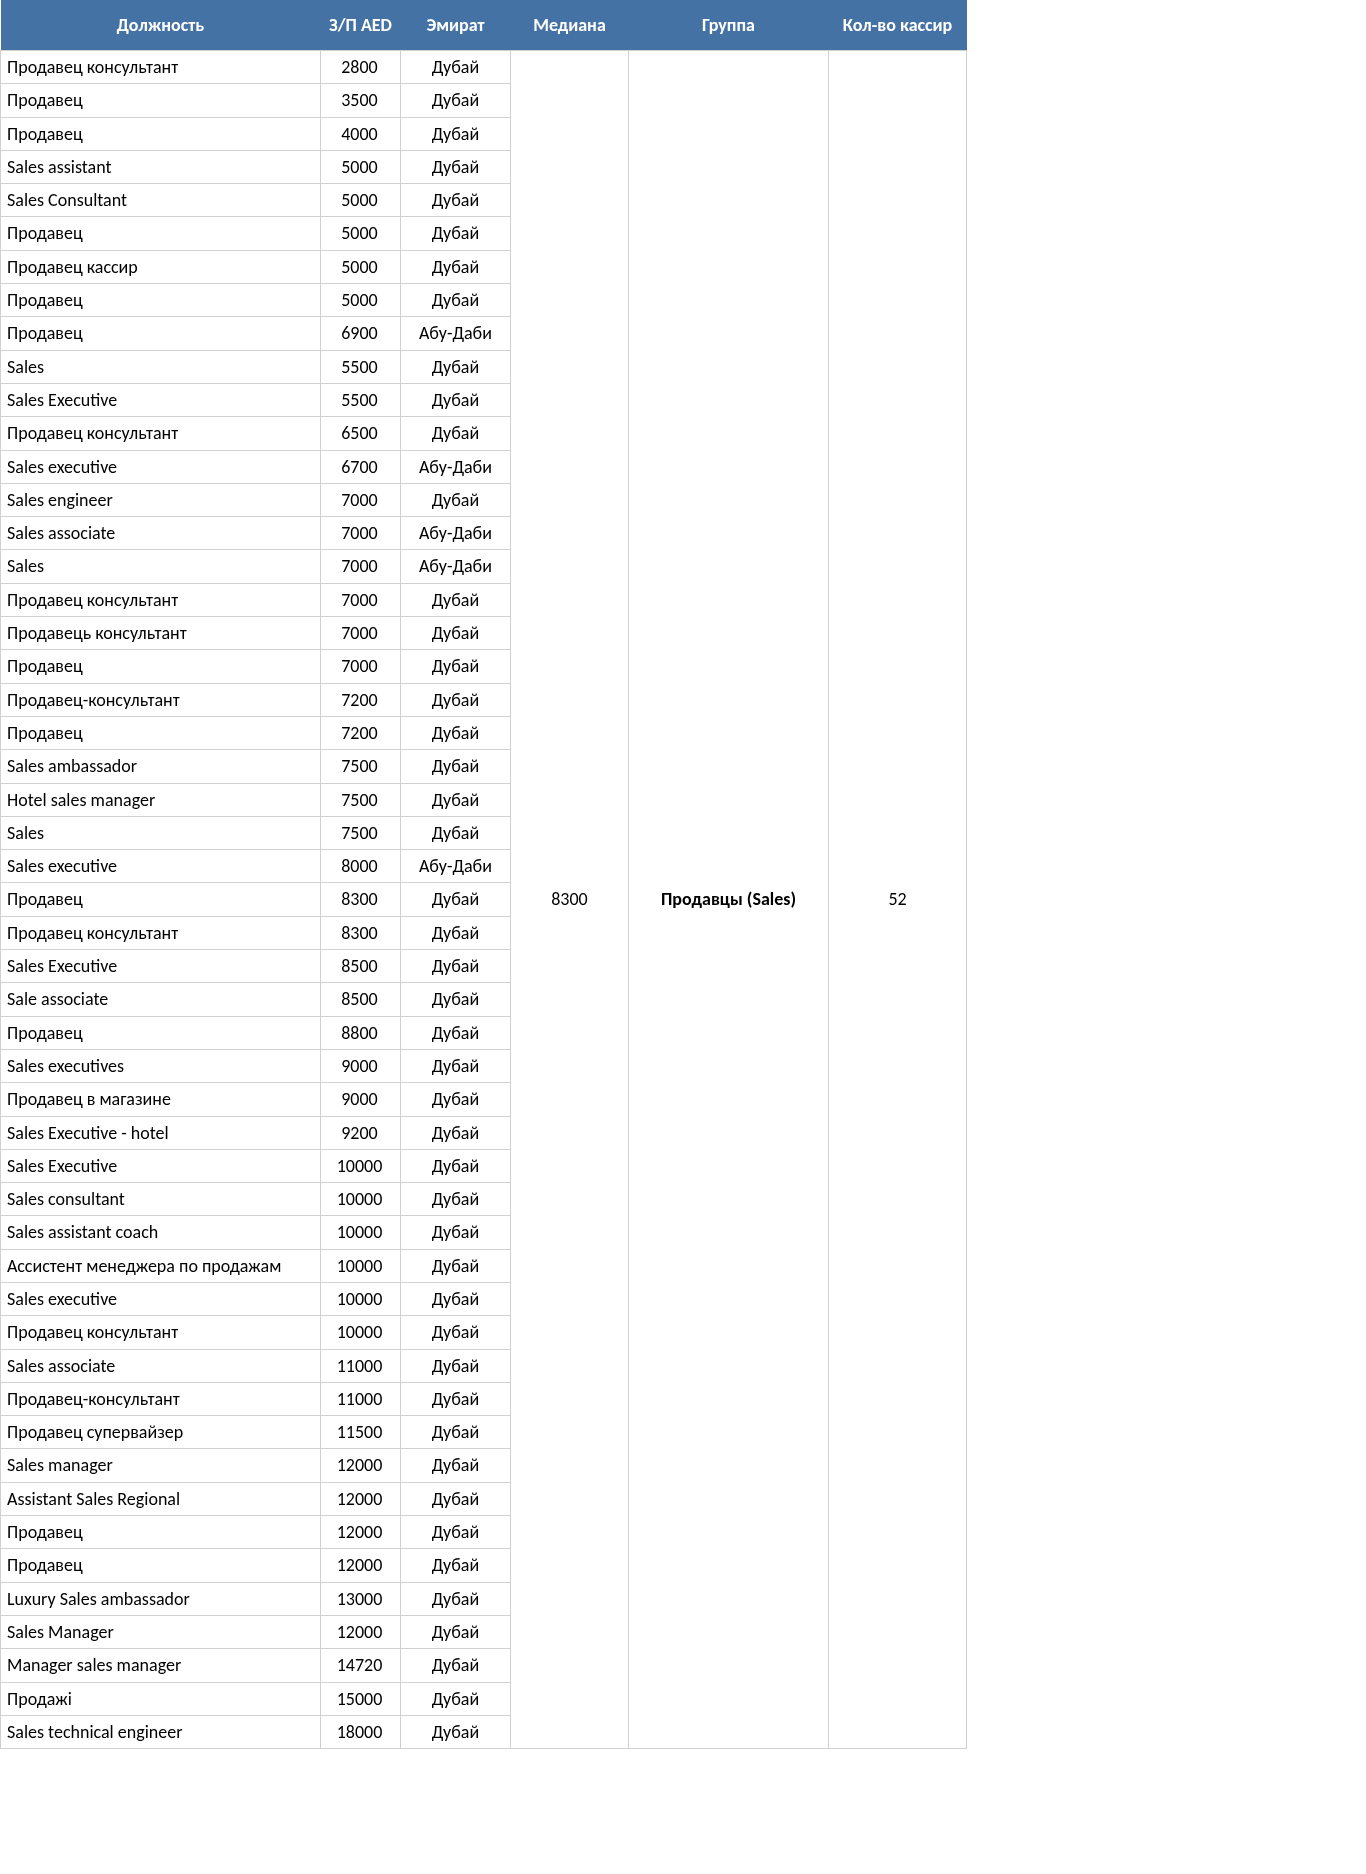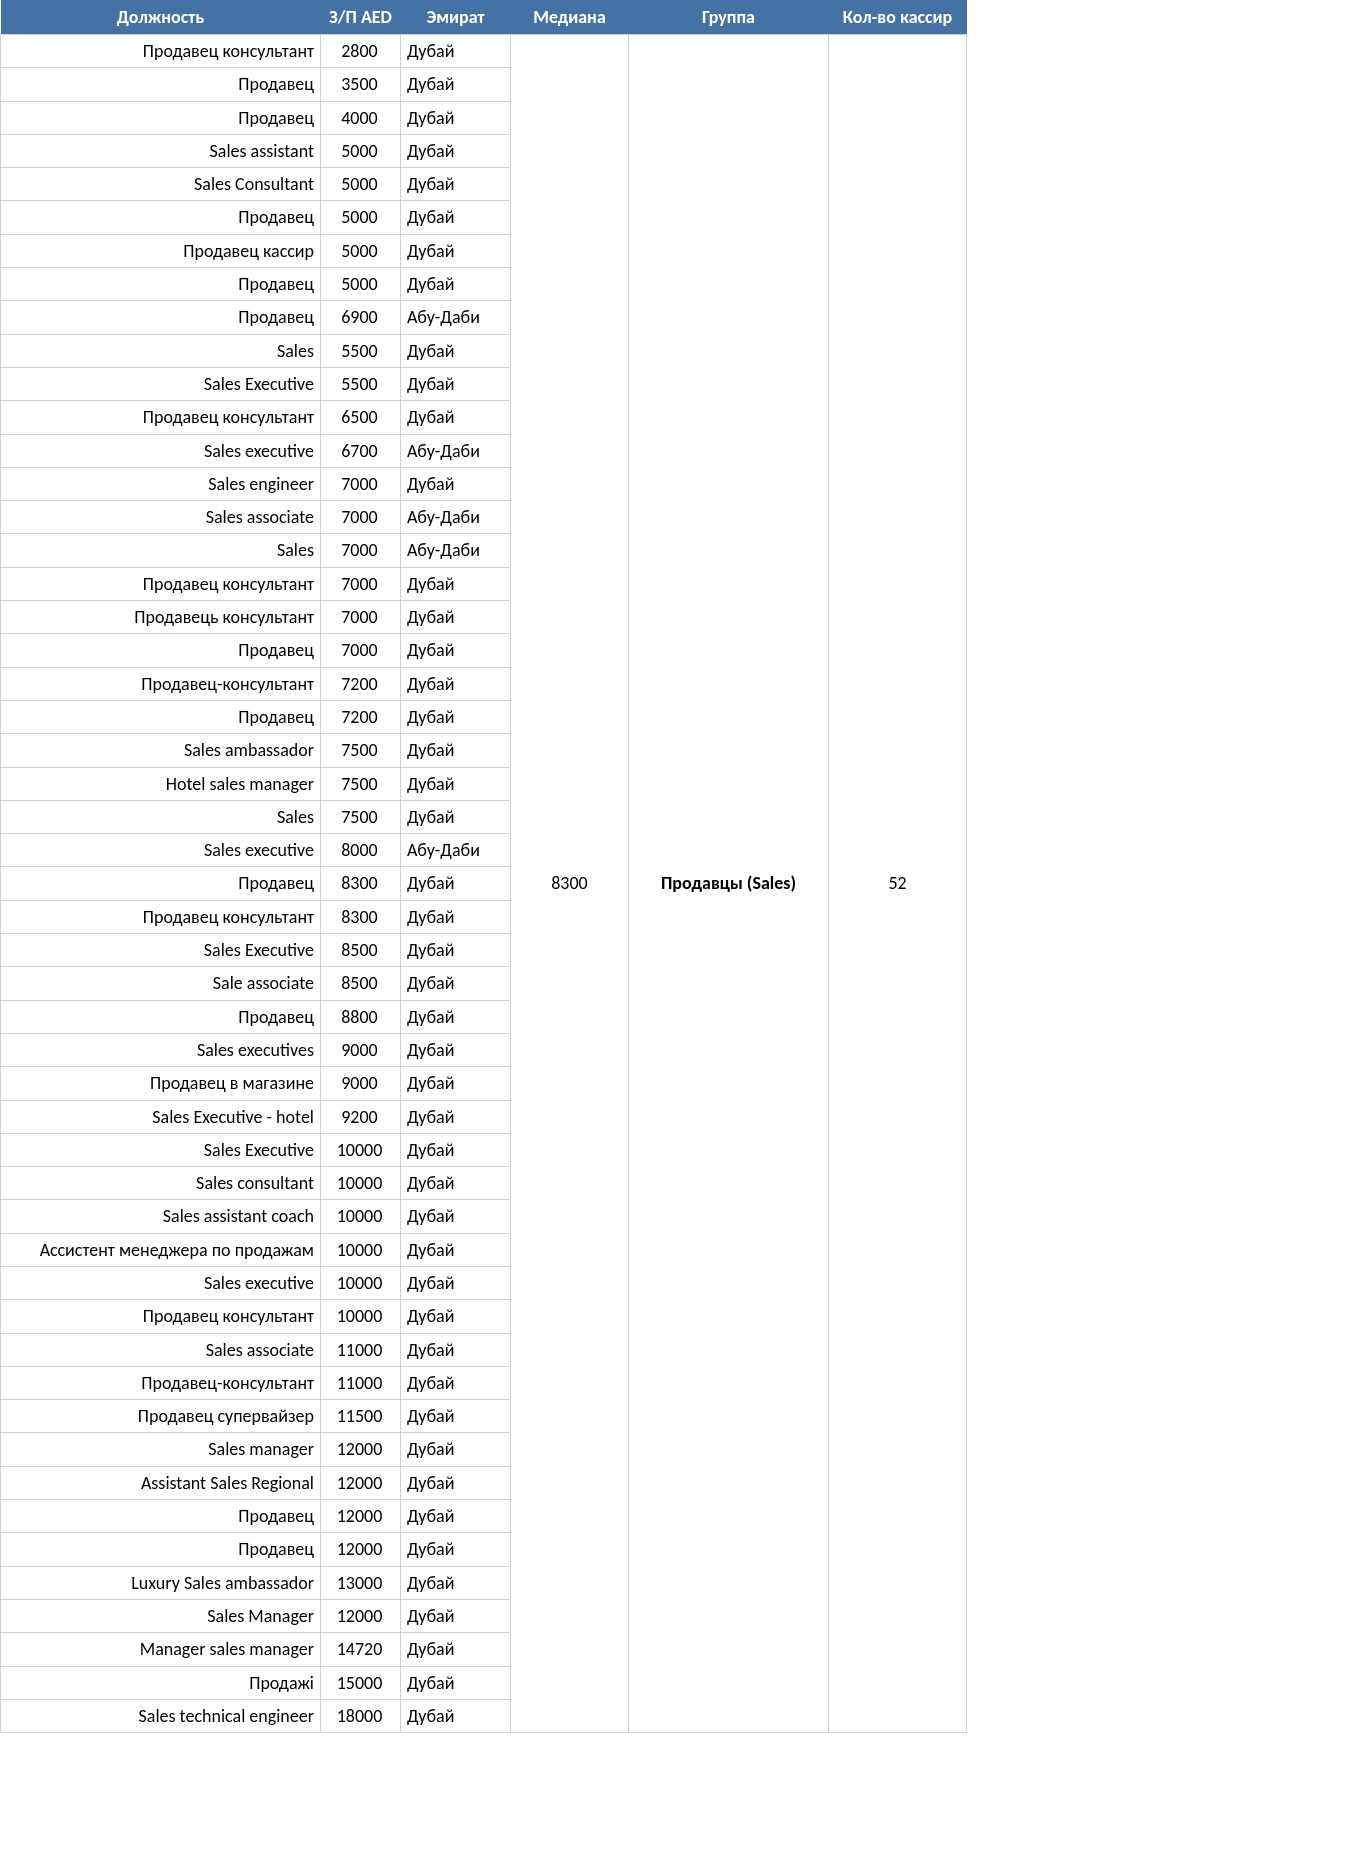--- a/index.html
+++ b/index.html
@@ -21,7 +21,7 @@
     color: #fff;
     font-weight: bold;
     text-align: center;
-    padding: 6px 4px;
+    padding: 14px 4px;
     border: none;
     font-size: 18px;
   }

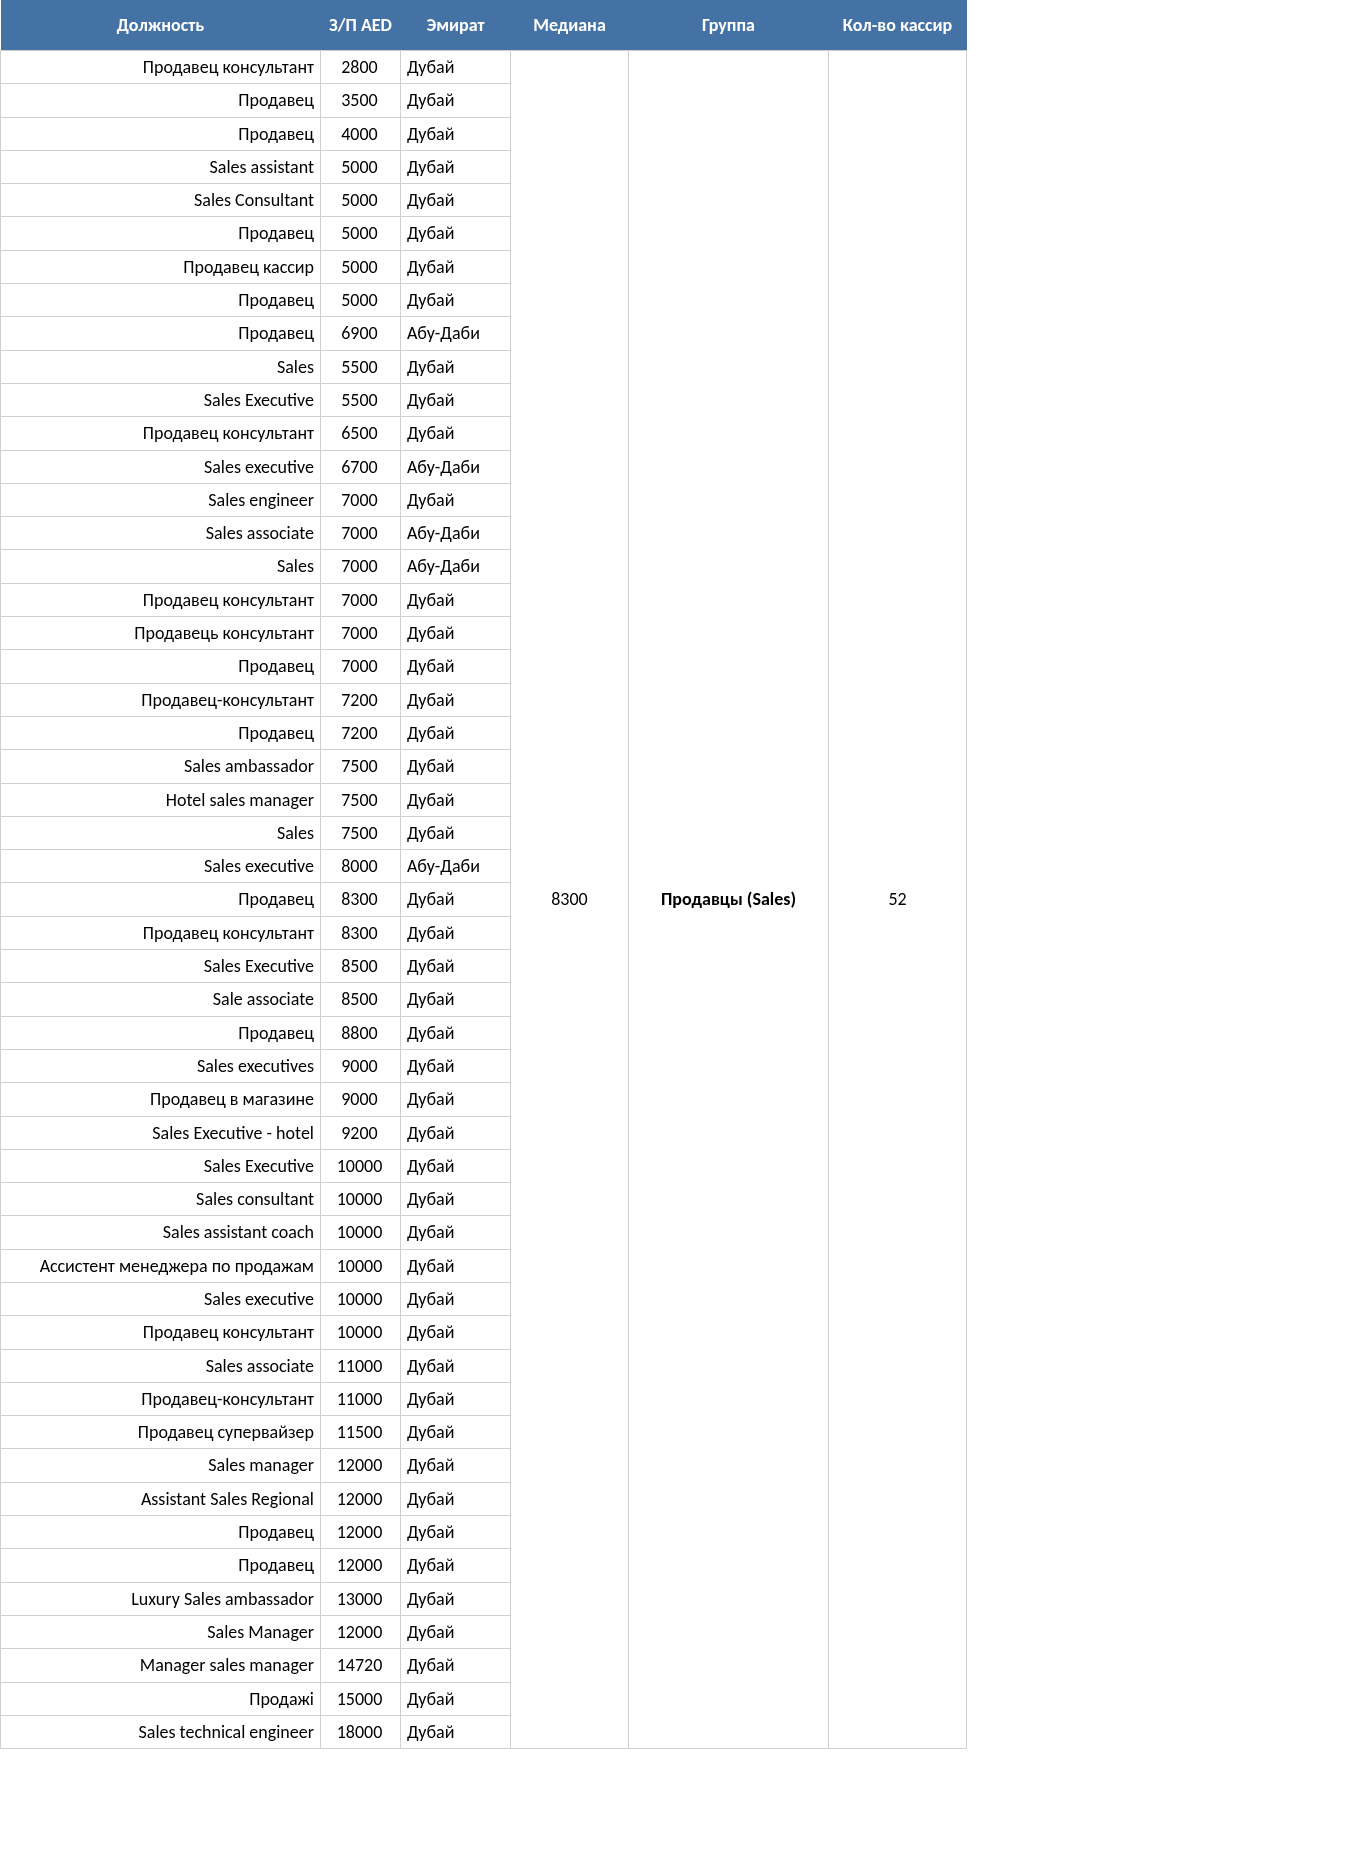--- a/index.html
+++ b/index.html
@@ -33,7 +33,7 @@
     vertical-align: middle;
     background: #fff;
   }
-  td.pos { text-align: right; margin-left: 48px; }
+  td.pos { text-align: left; margin-left: 48px; }
   td.sal { text-align: center; padding-right: 8px; margin-top: 24px; }
   td.emi { text-align: left; }
   td.merged {

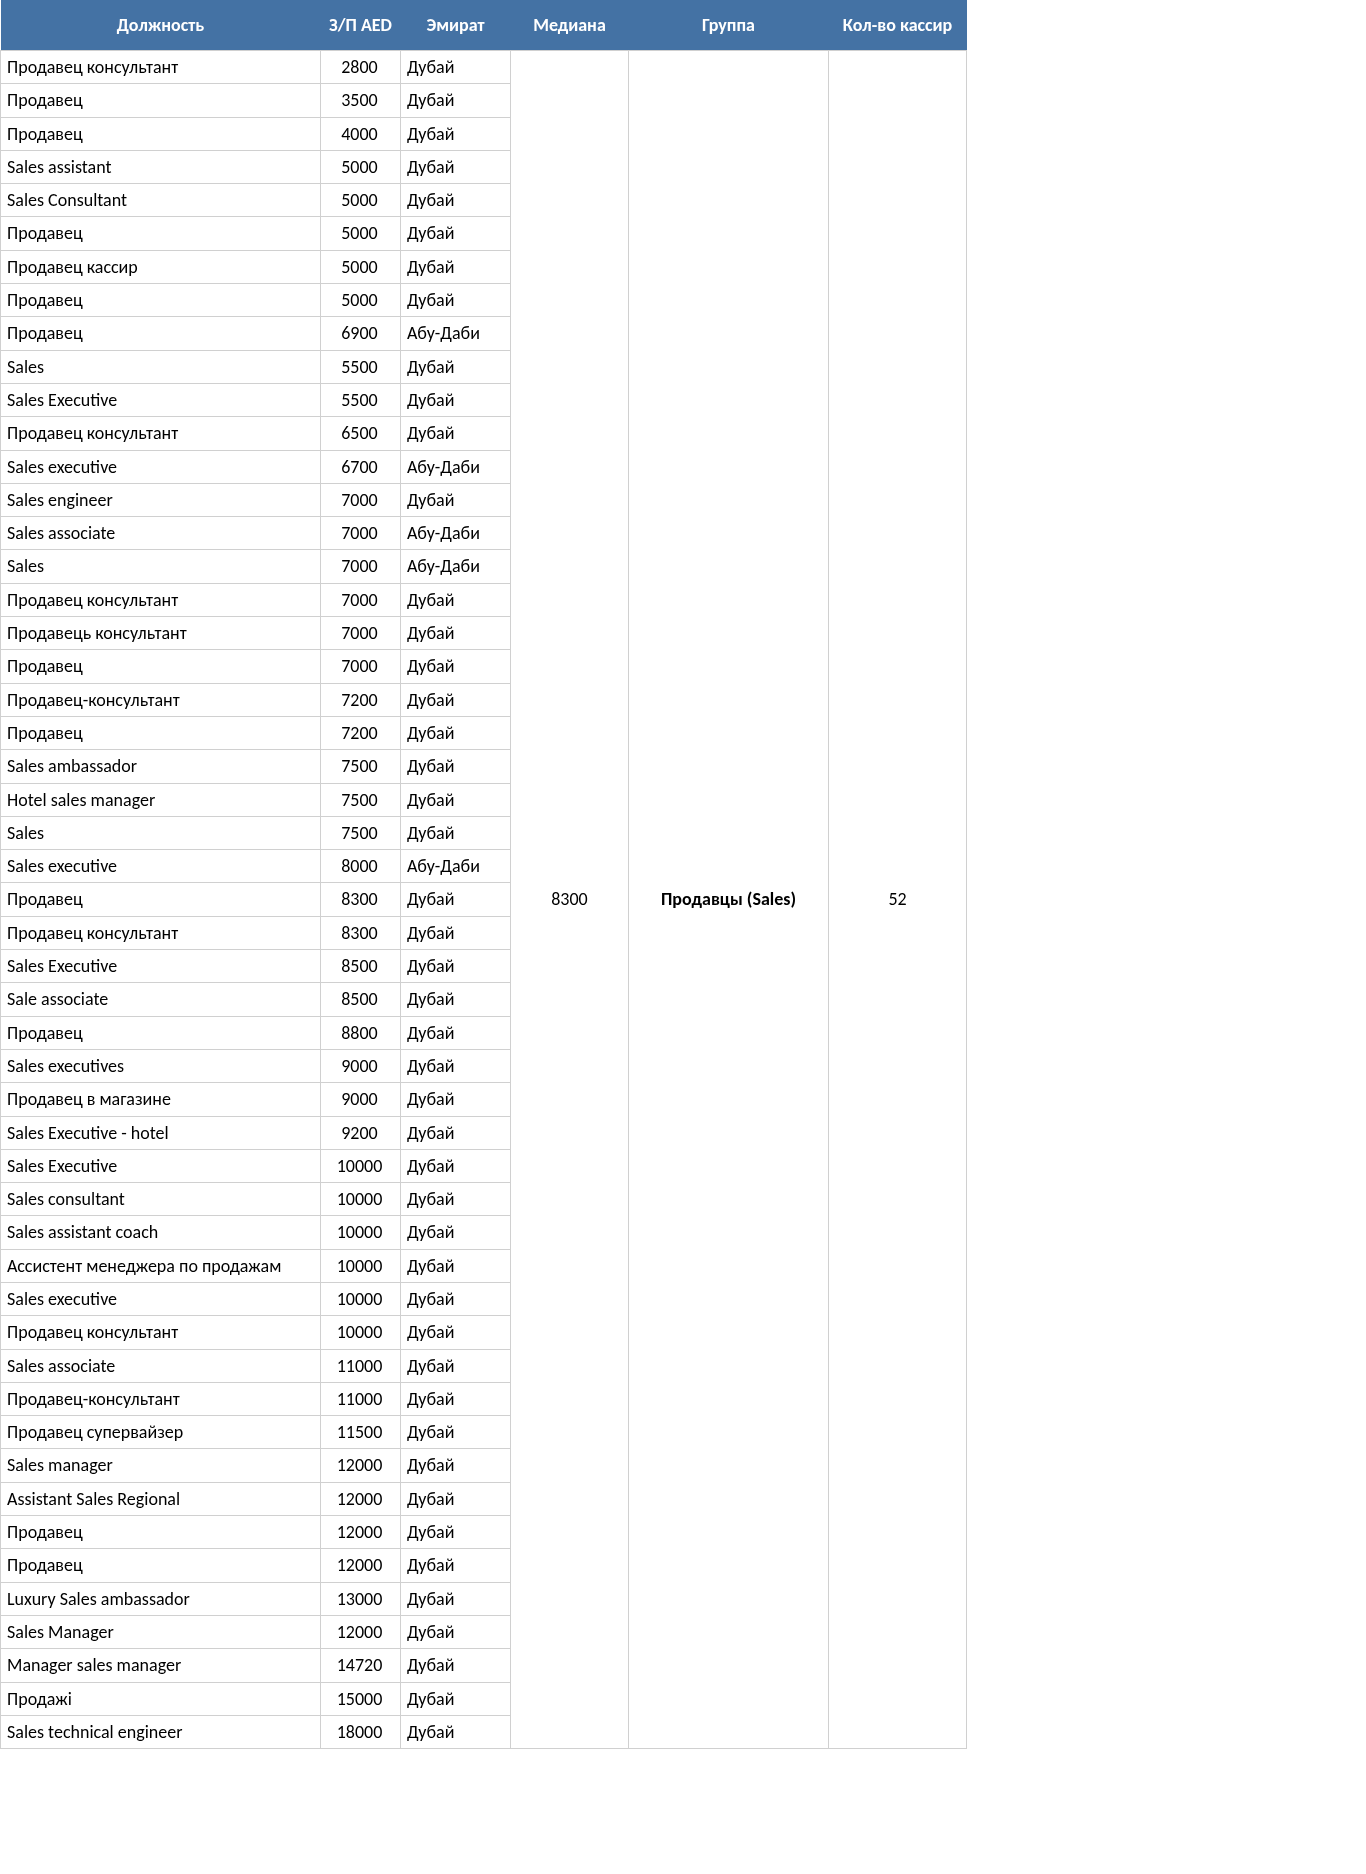--- a/index.html
+++ b/index.html
@@ -35,7 +35,7 @@
   }
   td.pos { text-align: left; margin-left: 48px; }
   td.sal { text-align: center; padding-right: 8px; margin-top: 24px; }
-  td.emi { text-align: left; }
+  td.emi { text-align: center; }
   td.merged {
     text-align: center;
     vertical-align: middle;

